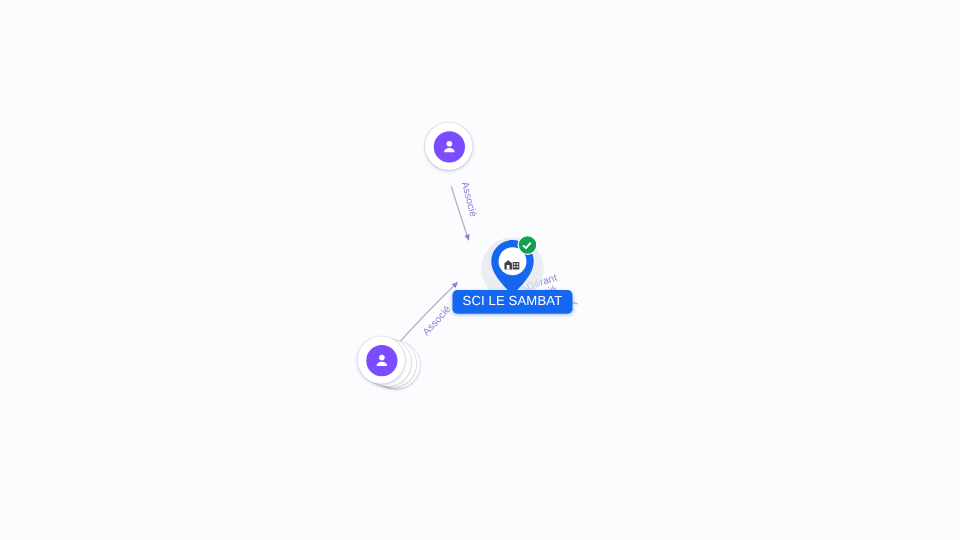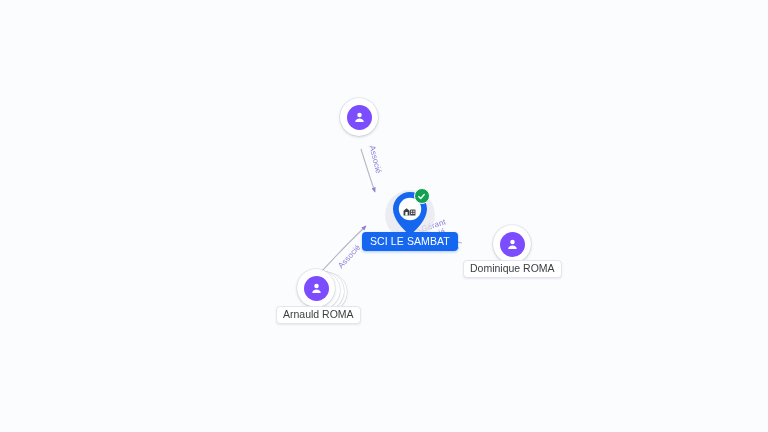--- a/index.html
+++ b/index.html
@@ -205,19 +205,6 @@
     </div>
   </div>
 
-  <div class="node" style="left:463px; top:225px;">
-    <div class="avatar-shell">
-      <div class="avatar-card">
-        <div class="avatar-disc">
-          <svg width="15" height="15" viewBox="0 0 24 24" fill="#ffffff">
-            <circle cx="12" cy="8" r="3.6"></circle>
-            <path d="M5.2 19c0-3.6 3.1-5.6 6.8-5.6s6.8 2 6.8 5.6z"></path>
-          </svg>
-        </div>
-      </div>
-    </div>
-    <div class="node-label">Dominique ROMA</div>
-  </div>
 
   <div class="node" style="left:286px; top:269px;">
     <div class="avatar-shell" style="width:52px;">

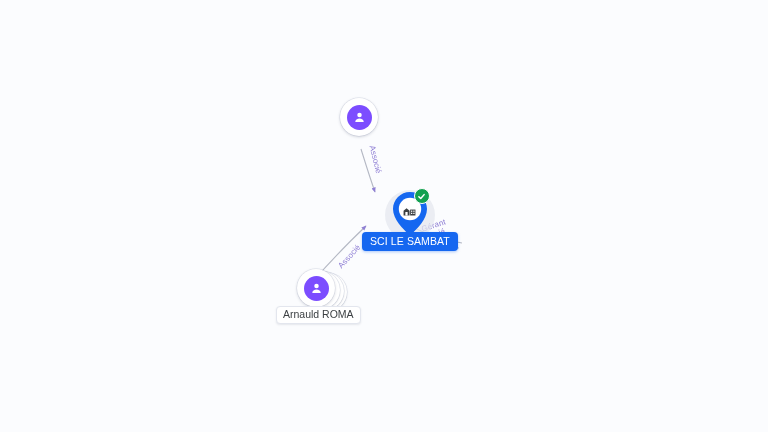--- a/index.html
+++ b/index.html
@@ -220,7 +220,6 @@
         </div>
       </div>
     </div>
-    <div class="node-label" style="margin-top:-1px; margin-left:-10px;">Arnauld ROMA</div>
   </div>
 
   <div id="company-node" style="left:362px; top:188px;">

